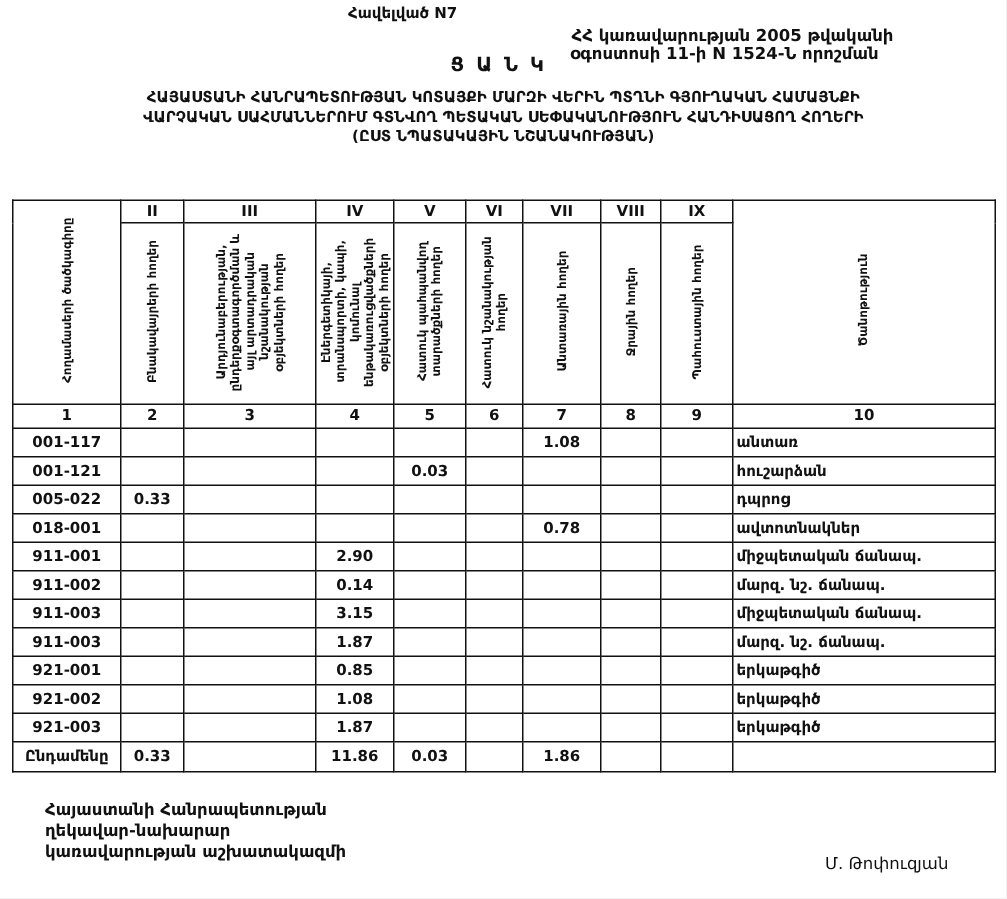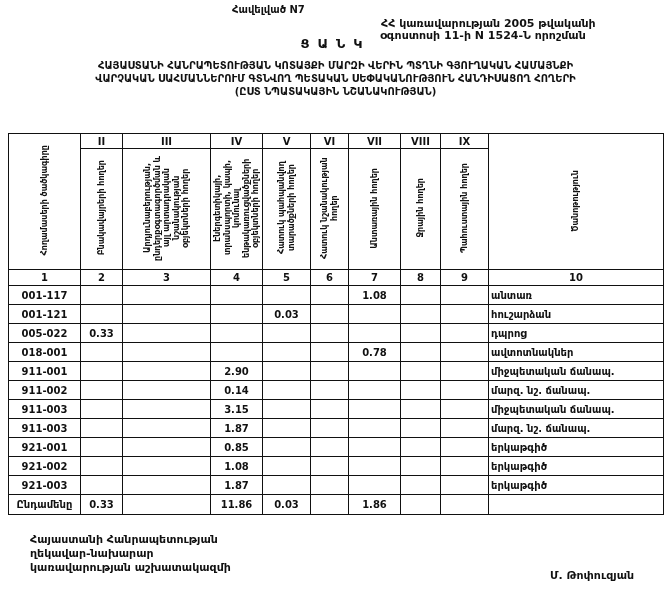--- a/index.html
+++ b/index.html
@@ -62,7 +62,7 @@
     left:30px; top:533px;
     font-size:11px; font-weight:bold; line-height:14px;
   }
-  .signature { left:550px; top:569px; font-size:11px; font-weight:bold; }
+  .signature { left:550px; top:569px; font-size:11px; font-weight:normal; }
 </style>
 </head>
 <body>

